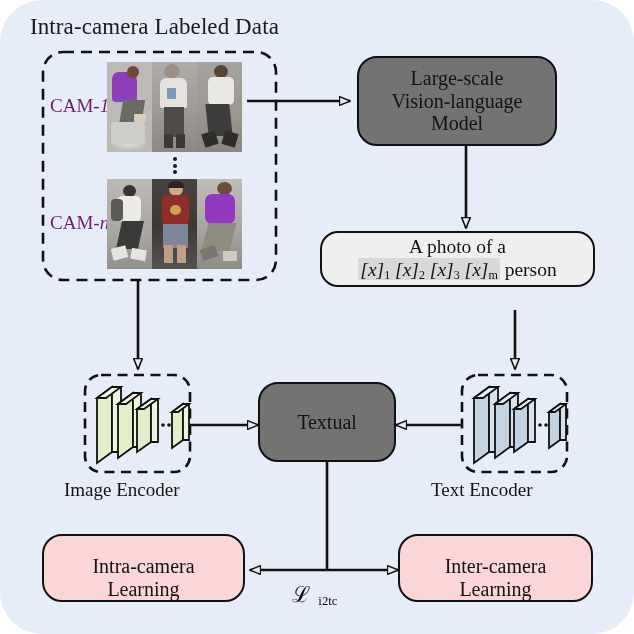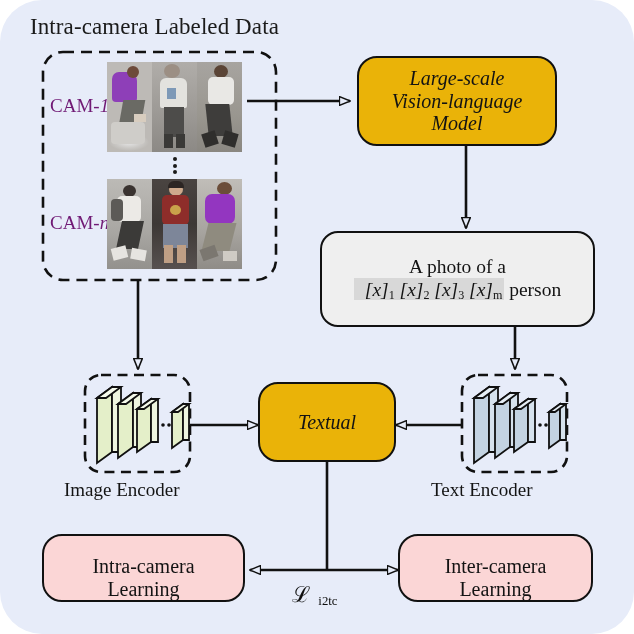--- a/index.html
+++ b/index.html
@@ -22,7 +22,7 @@
   .cam-label i{font-style:italic;}
 
   .node{box-sizing:border-box;border:2.6px solid #111111;}
-  .node.yellow{background:#eab308;font-style:italic;}
+  .node.yellow{background:#737373;}
   .node.grey{background:#efefef;}
   .node.pink{background:#fbd6d6;align-items:flex-end;}
   .node-txt{font-size:20px;color:#131313;}

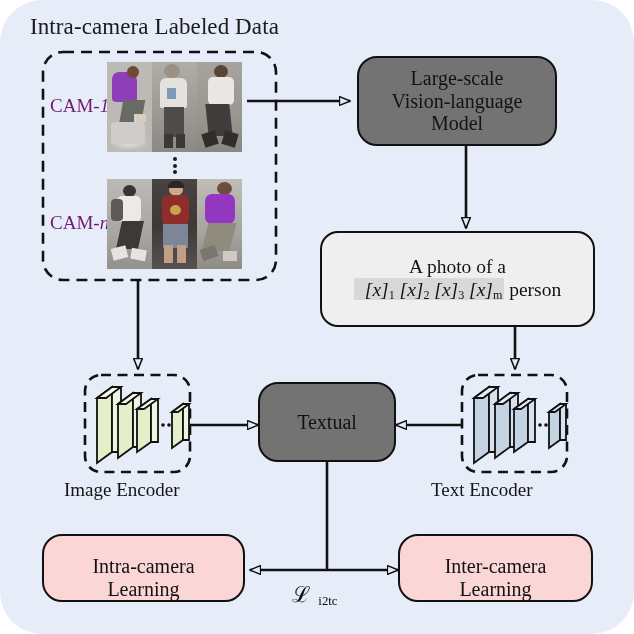--- a/index.html
+++ b/index.html
@@ -215,7 +215,7 @@
     </div>
   </div>
 
-  <div class="abs node grey ctr" style="left:320px;top:231px;width:275px;height:96px;border-radius:18px;flex-direction:column;">
+  <div class="abs node grey ctr" style="left:320px;top:231px;width:275px;height:56px;border-radius:18px;flex-direction:column;">
     <div class="prompt-l1" style="margin-bottom:1px;">A photo of a</div>
     <div class="prompt-l2">
       <span class="hl"><span><em>[<em>x</em>]</em><sub>1</sub></span> <span><em>[<em>x</em>]</em><sub>2</sub></span> <span><em>[<em>x</em>]</em><sub>3</sub></span> <span><em>[<em>x</em>]</em><sub>m</sub></span></span>

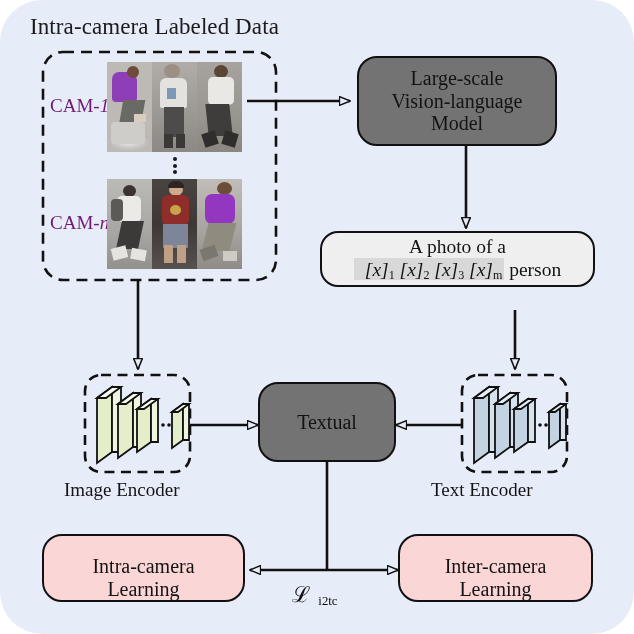--- a/index.html
+++ b/index.html
@@ -29,7 +29,7 @@
 
   .prompt-l1{font-size:19.5px;color:#131313;}
   .prompt-l2{font-size:19.5px;color:#131313;white-space:nowrap;}
-  .hl{background:#d8d8d8;padding:1px 2px 0 11px;}
+  .hl{background:#d8d8d8;padding:1px 2px 0 2px;}
   .prompt-l2 em{font-style:italic;}
   .prompt-l2 sub{font-size:.62em;vertical-align:-.22em;font-style:normal;}
 

